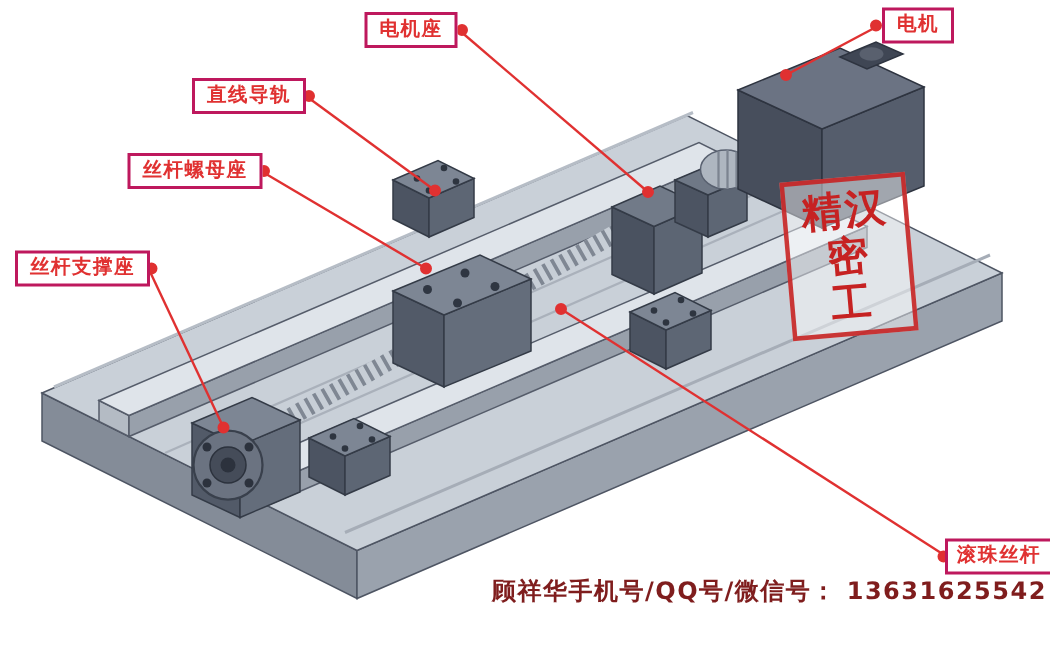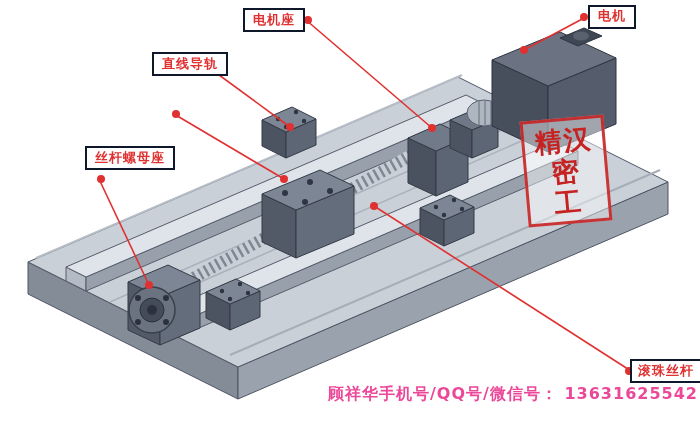--- a/index.html
+++ b/index.html
@@ -9,7 +9,7 @@
   }
   #machine-svg{position:absolute;left:0;top:0;width:700px;height:442px;}
   .part-label{
-    position:absolute;border:2px solid #0f172a;color:#e03131;background:#ffffff;
+    position:absolute;border:2px solid #be185d;color:#e03131;background:#ffffff;
     font-size:13px;font-weight:700;line-height:1.25;padding:2px 8px;white-space:nowrap;
     letter-spacing:1px;z-index:5;
   }

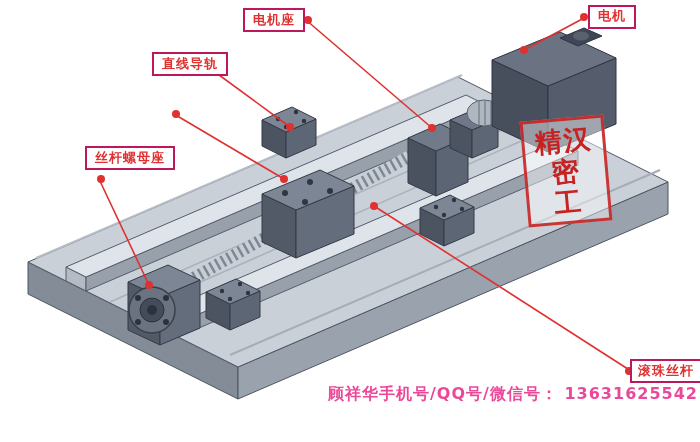--- a/index.html
+++ b/index.html
@@ -162,7 +162,7 @@
 
   <div class="part-label" style="left:243px;top:8px;">电机座</div>
   <div class="part-label" style="left:588px;top:5px;font-family:Liberation Mono, monospace;">电机</div>
-  <div class="part-label" style="left:128px;top:52px;margin-left:24px;">直线导轨</div>
+  <div class="part-label" style="left:128px;top:52px;">直线导轨</div>
   <div class="part-label" style="left:85px;top:102px;margin-top:44px;">丝杆螺母座</div>
   <div class="part-label" style="left:630px;top:359px;padding:2px 6px;">滚珠丝杆</div>
 

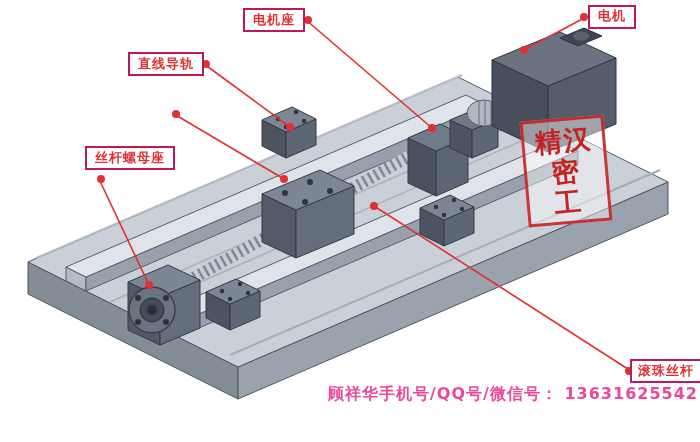--- a/index.html
+++ b/index.html
@@ -163,7 +163,7 @@
   <div class="part-label" style="left:243px;top:8px;">电机座</div>
   <div class="part-label" style="left:588px;top:5px;font-family:Liberation Mono, monospace;">电机</div>
   <div class="part-label" style="left:128px;top:52px;">直线导轨</div>
-  <div class="part-label" style="left:85px;top:102px;margin-top:44px;">丝杆螺母座</div>
+  <div class="part-label" style="left:85px;top:102px;">丝杆螺母座</div>
   <div class="part-label" style="left:630px;top:359px;padding:2px 6px;">滚珠丝杆</div>
 
   <div id="company-seal">

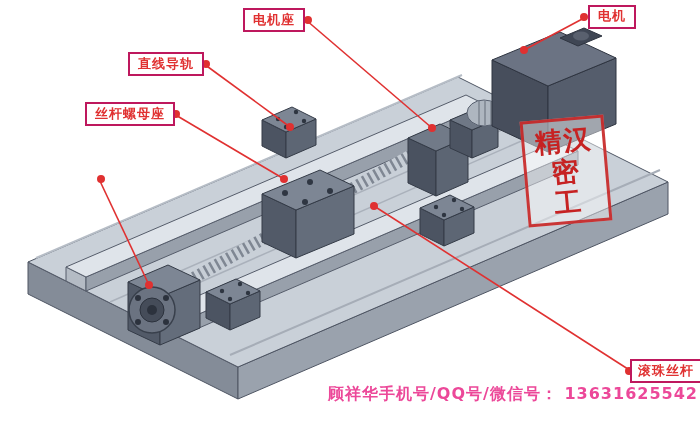--- a/index.html
+++ b/index.html
@@ -164,6 +164,7 @@
   <div class="part-label" style="left:588px;top:5px;font-family:Liberation Mono, monospace;">电机</div>
   <div class="part-label" style="left:128px;top:52px;">直线导轨</div>
   <div class="part-label" style="left:85px;top:102px;">丝杆螺母座</div>
+  <div class="part-label" style="left:10px;top:167px;">丝杆支撑座</div>
   <div class="part-label" style="left:630px;top:359px;padding:2px 6px;">滚珠丝杆</div>
 
   <div id="company-seal">

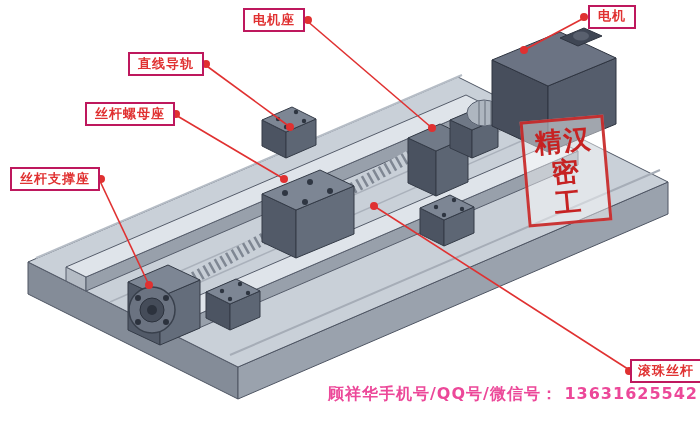--- a/index.html
+++ b/index.html
@@ -21,7 +21,7 @@
   }
   #company-seal .seal-line{font-size:27px;line-height:31px;letter-spacing:2px;}
   .contact-line{
-    position:absolute;color:#ec4899;font-size:16px;font-weight:700;
+    position:absolute;color:#7f1d1d;font-size:16px;font-weight:700;
     letter-spacing:1px;white-space:nowrap;z-index:5;
   }
   #contact-1{left:328px;top:384px;}

